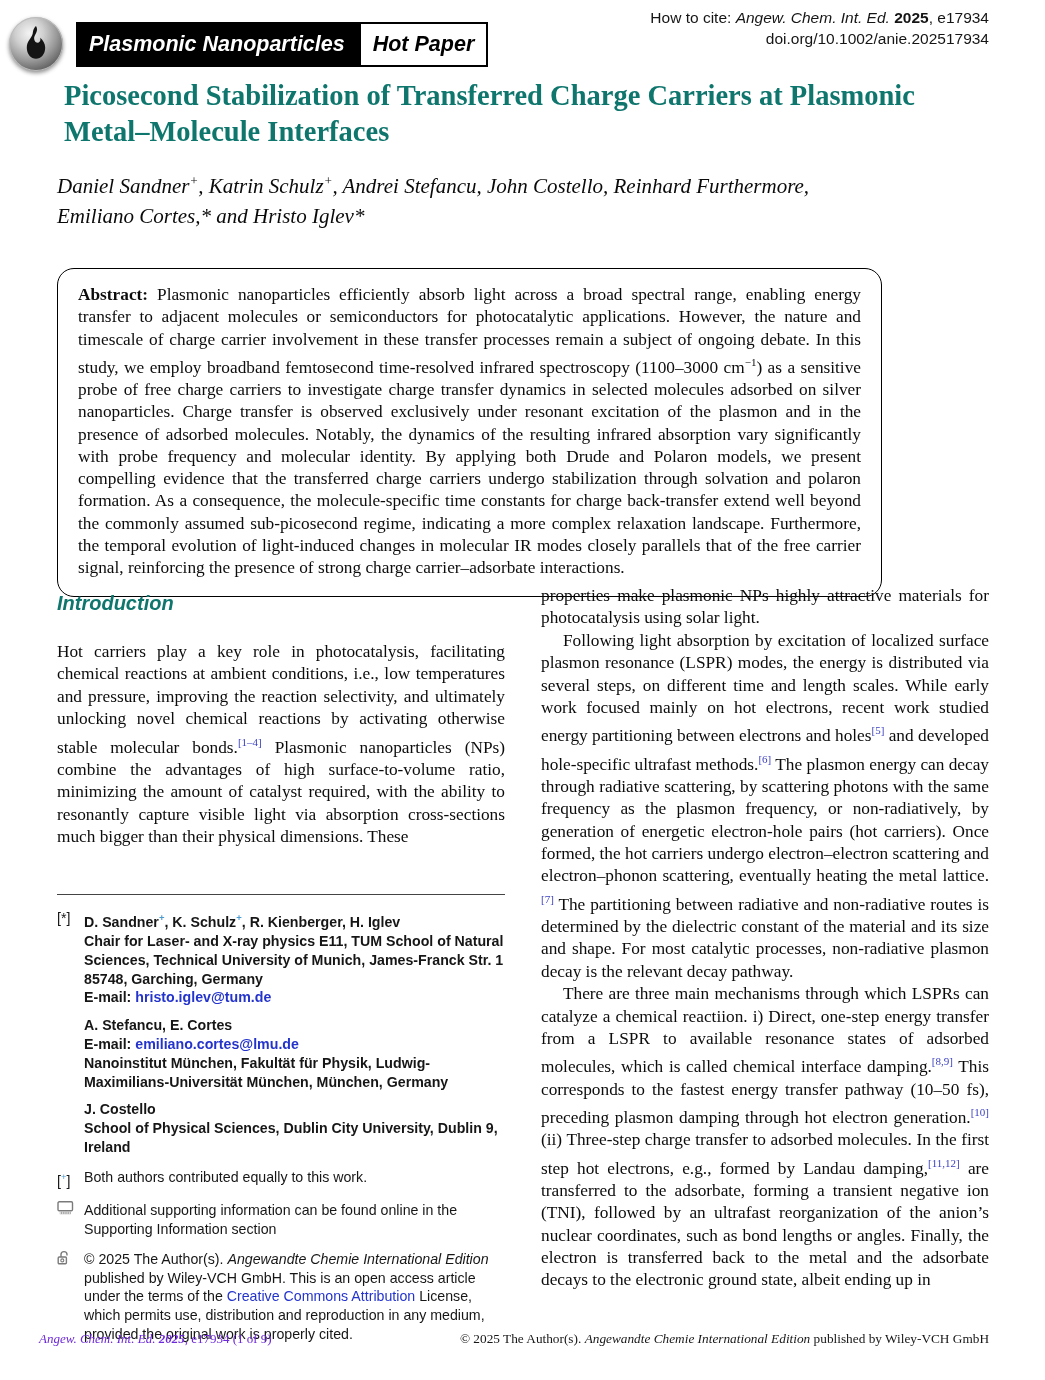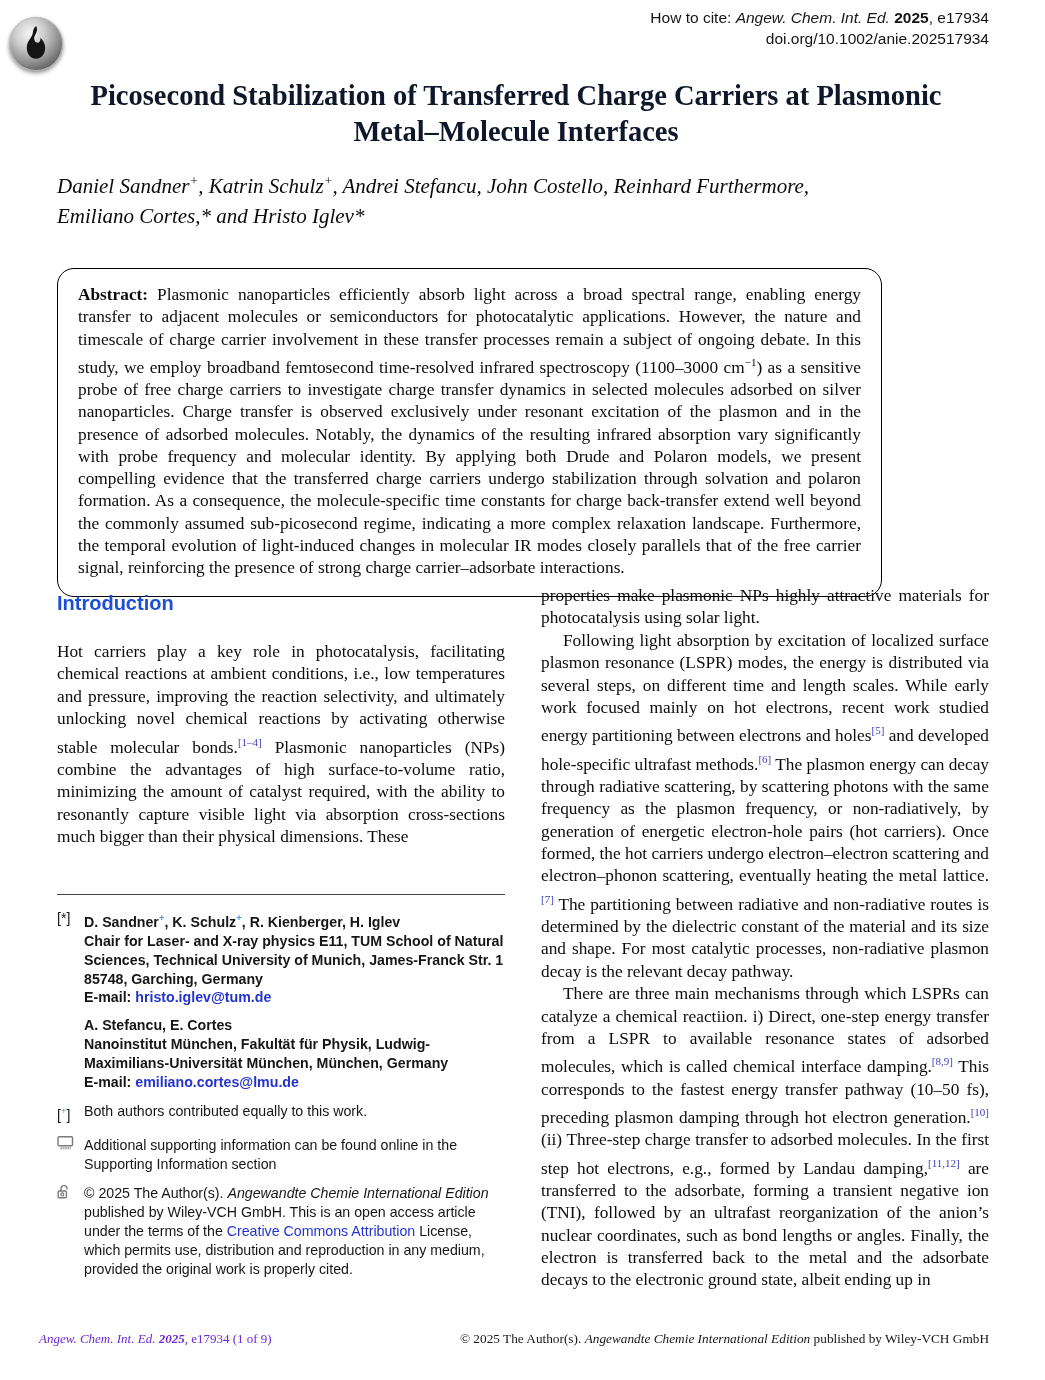--- a/index.html
+++ b/index.html
@@ -86,6 +86,10 @@
     </svg>
   </div>
 
+  <div class="badge">
+    <div class="badge-cat">Plasmonic Nanoparticles</div>
+    <div class="badge-type">Hot Paper</div>
+  </div>
 
   <h1 class="title">
     <span class="block">Picosecond Stabilization of Transferred Charge Carriers at Plasmonic</span>

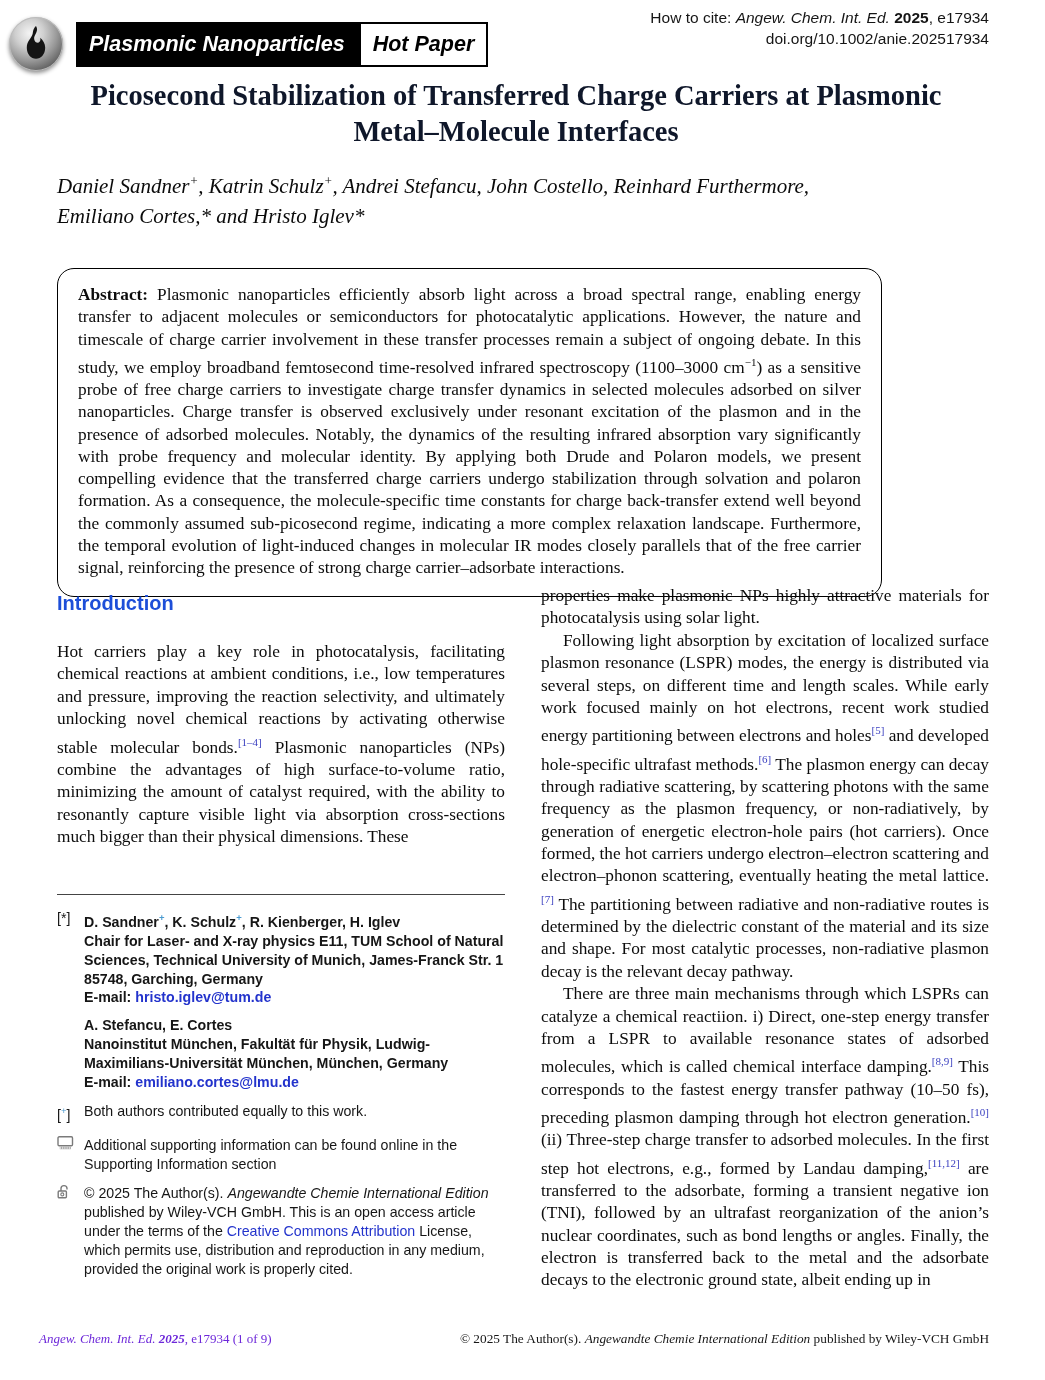--- a/index.html
+++ b/index.html
@@ -27,8 +27,8 @@
   .badge-type { background:#fff; color:#000; border:2px solid #000; display:flex; align-items:center; padding:0 12px; }
 
   
-  .title { position:absolute; left:41px; top:78px; width:950px; font-weight:bold;
-    font-size:28.5px; line-height:36px; color:#0f172a;text-align:center; }
+  .title { position:absolute; left:64px; top:78px; width:950px; font-weight:bold;
+    font-size:28.5px; line-height:36px; color:#0f766e; }
   .title .block { display:block; }
   .authors { position:absolute; left:57px; top:166px; width:950px; font-style:italic;
     font-size:21px; line-height:30px; color:#0a0a0a; }

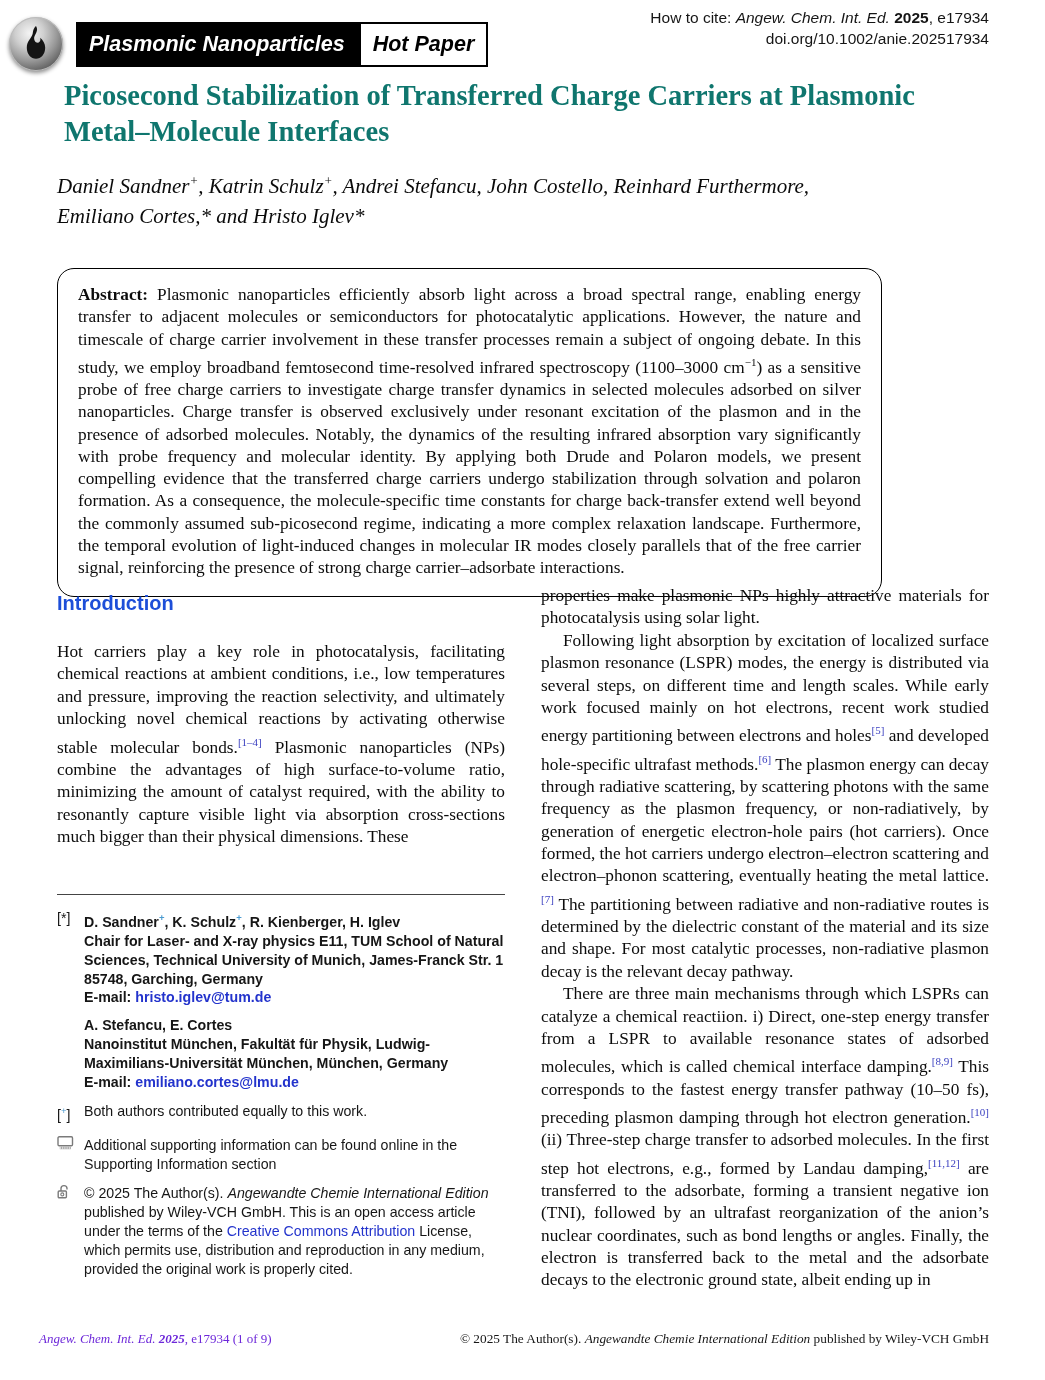--- a/index.html
+++ b/index.html
@@ -44,8 +44,8 @@
   
   .col-left  { position:absolute; left:57px;  top:592px; width:448px; }
   .col-right { position:absolute; left:541px; top:585px; width:448px; }
-  .section-heading { font-family:"Liberation Sans", sans-serif; font-weight:bold; 
-    font-size:20px; color:#1d4ed8; }
+  .section-heading { font-family:"Liberation Sans", sans-serif; font-weight:bold; font-style:italic;
+    font-size:20px; color:#0f766e; }
   .body-p { font-size:17.3px; line-height:22.4px; text-align:justify; color:#0c0c0c; }
   .col-left .body-p { margin-top:26px; }
   .indent { text-indent:22px; }

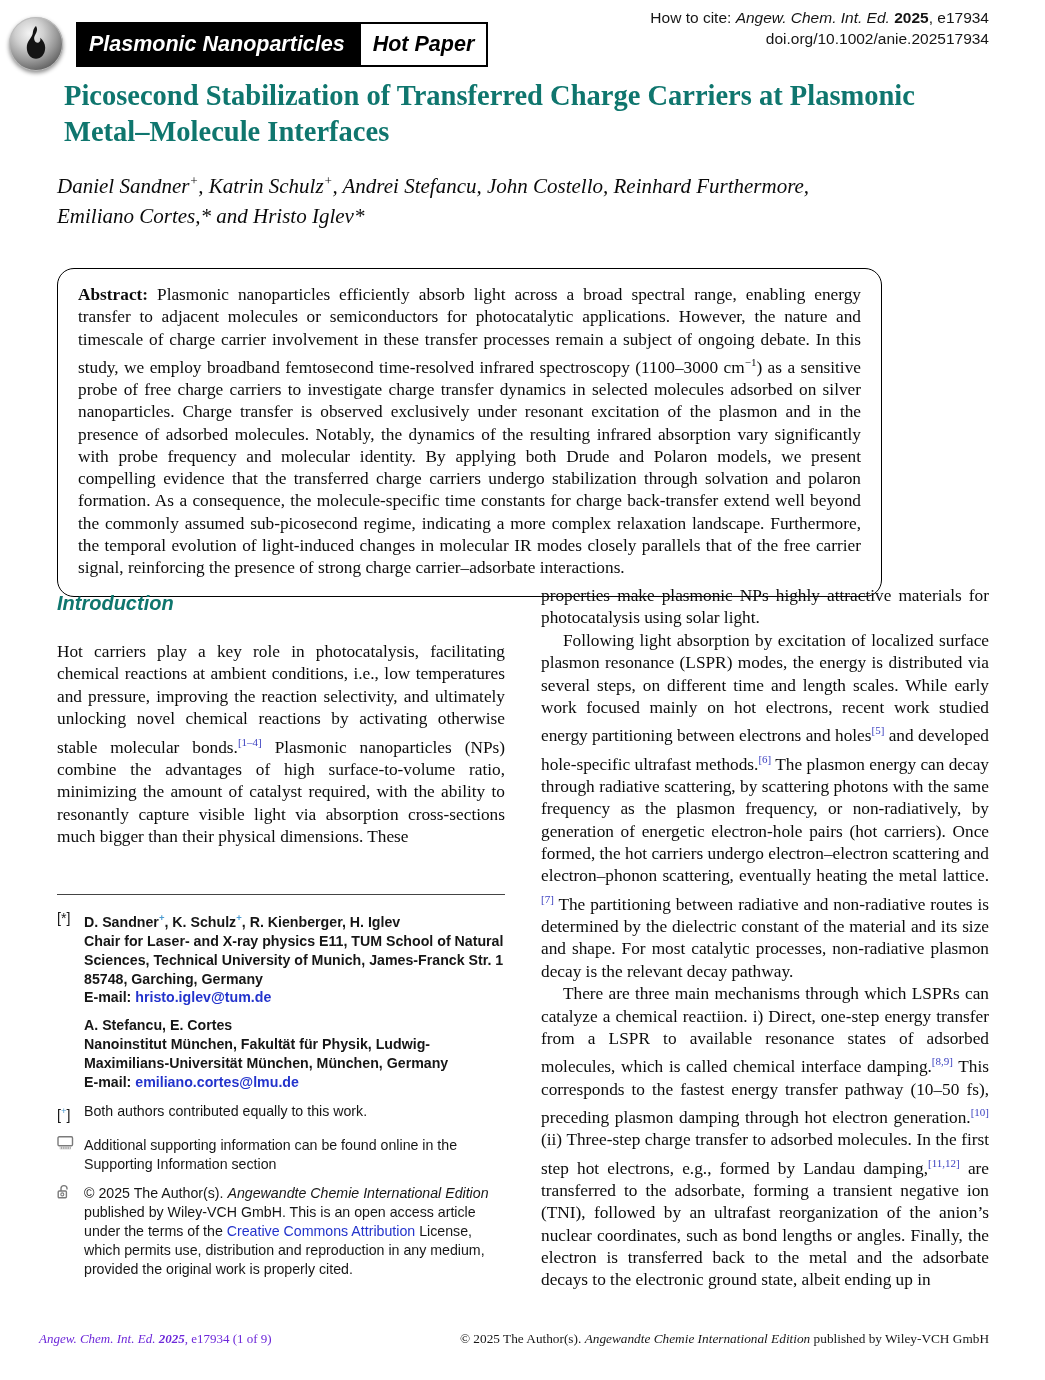--- a/index.html
+++ b/index.html
@@ -123,8 +123,8 @@
           </div>
           <div class="fn-group">
             <div>A. Stefancu, E. Cortes</div>
+            <div><span>E-mail: </span><span class="link">emiliano.cortes@lmu.de</span></div>
             <div>Nanoinstitut München, Fakultät für Physik, Ludwig-Maximilians-Universität München, München, Germany</div>
-            <div><span>E-mail: </span><span class="link">emiliano.cortes@lmu.de</span></div>
           </div>
         </div>
       </div>

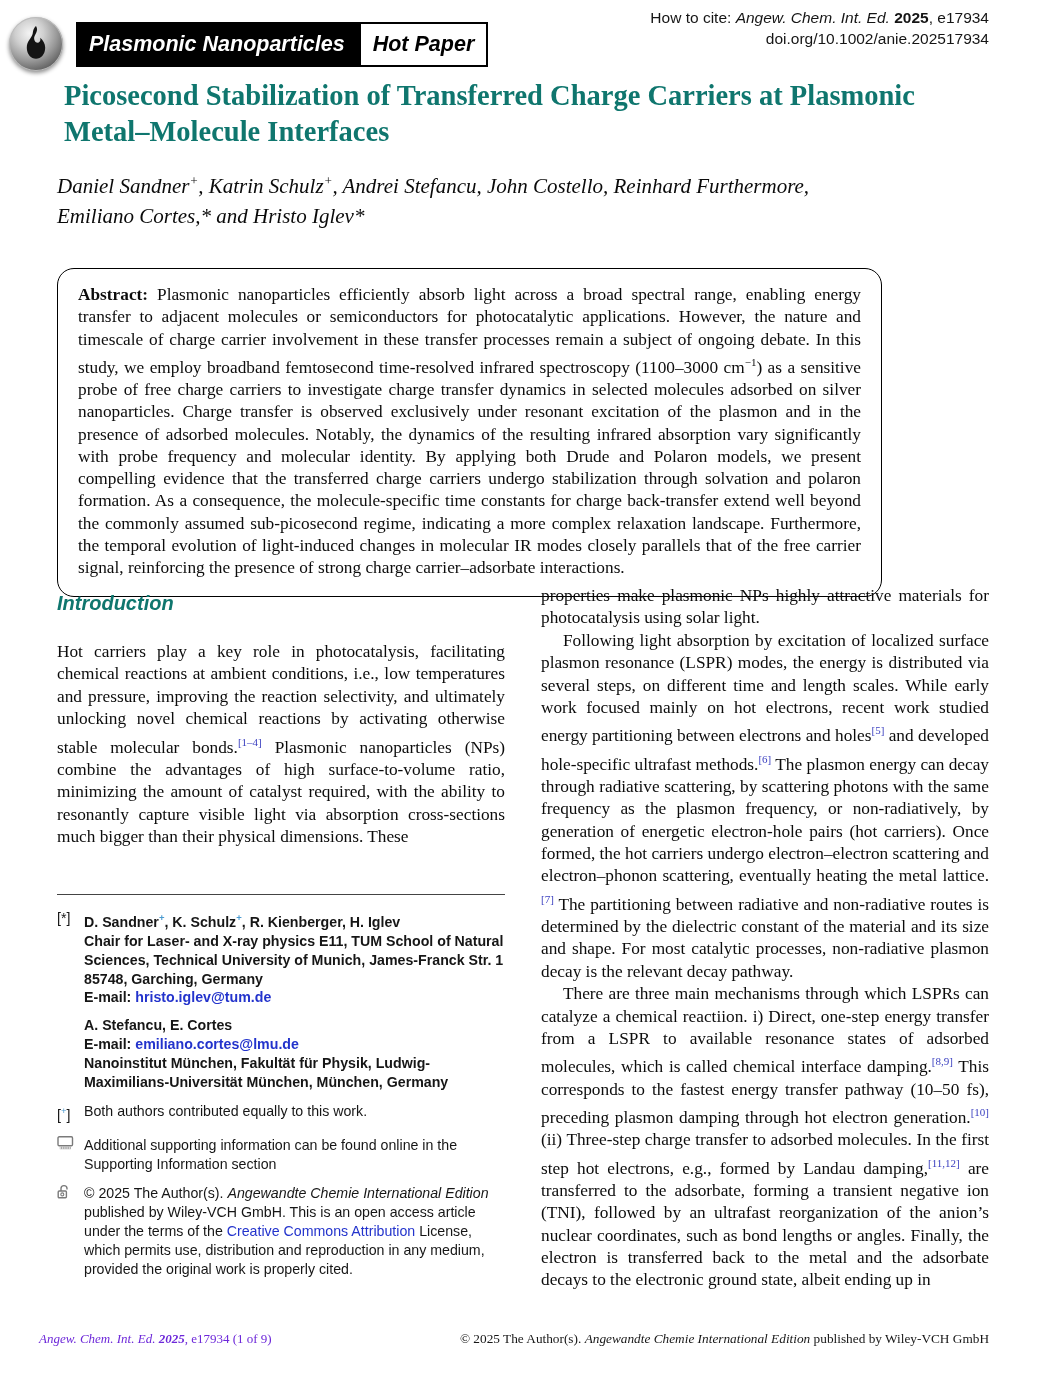--- a/index.html
+++ b/index.html
@@ -126,6 +126,10 @@
             <div><span>E-mail: </span><span class="link">emiliano.cortes@lmu.de</span></div>
             <div>Nanoinstitut München, Fakultät für Physik, Ludwig-Maximilians-Universität München, München, Germany</div>
           </div>
+          <div class="fn-group">
+            <div>J. Costello</div>
+            <div>School of Physical Sciences, Dublin City University, Dublin 9, Ireland</div>
+          </div>
         </div>
       </div>
 

